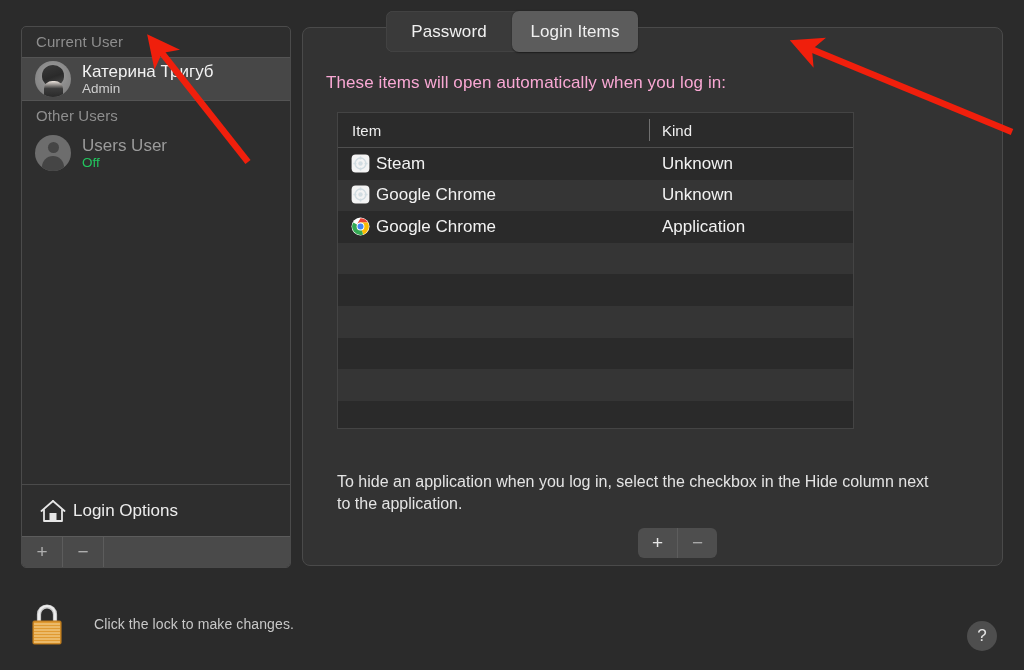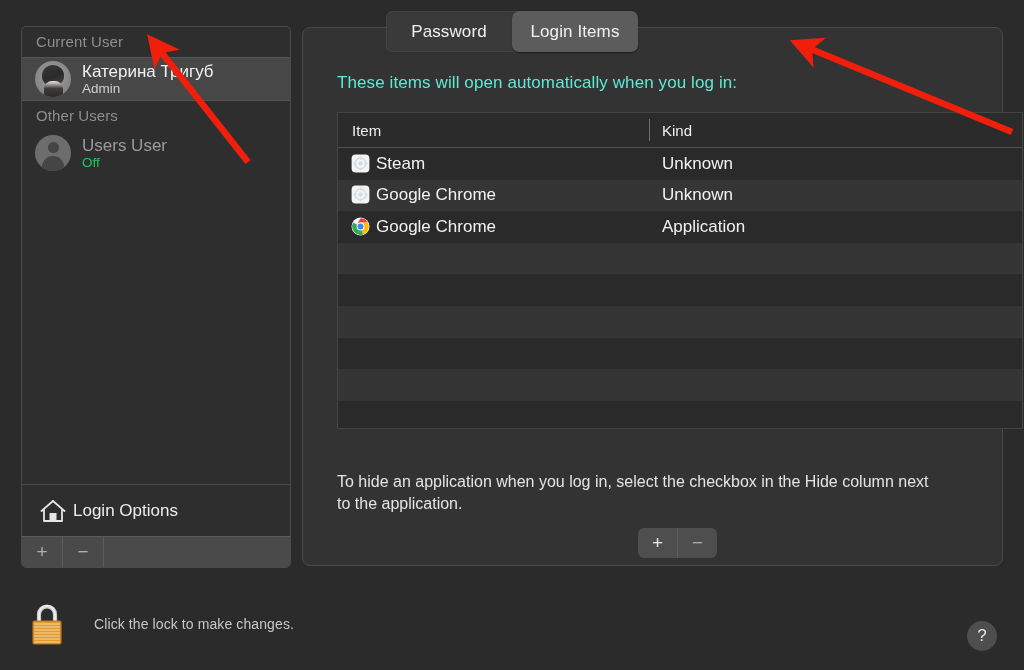--- a/index.html
+++ b/index.html
@@ -186,10 +186,10 @@
   }
   .panel-intro {
     position: absolute;
-    left: 34px;
+    left: 23px;
     top: 45px;
     font-size: 17px;
-    color: #5eead4;
+    color: #f9a8d4;
     letter-spacing: 0.1px;
   }
 

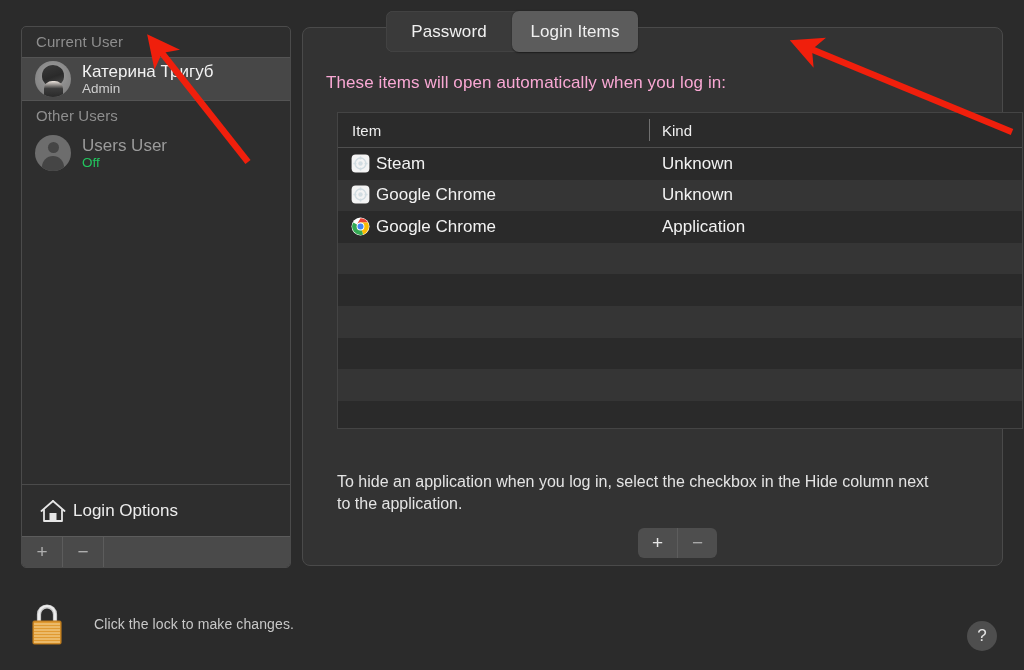--- a/index.html
+++ b/index.html
@@ -197,7 +197,7 @@
     position: absolute;
     left: 34px;
     top: 84px;
-    width: 686px;
+    width: 517px;
     height: 317px;
     border: 1px solid #444444;
     background: #eab308;

